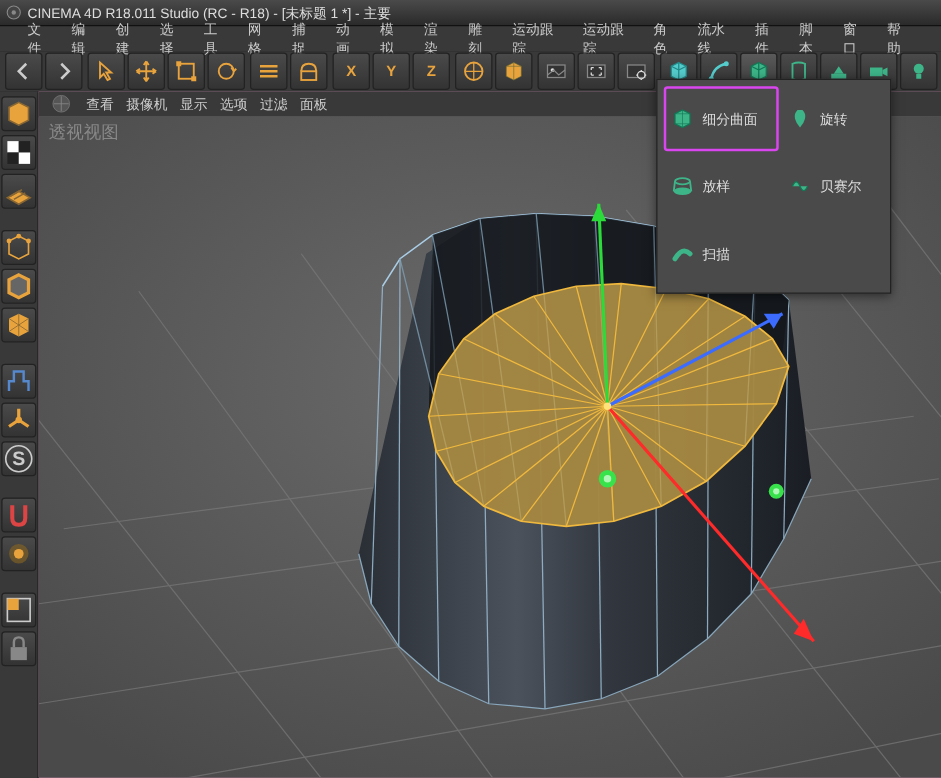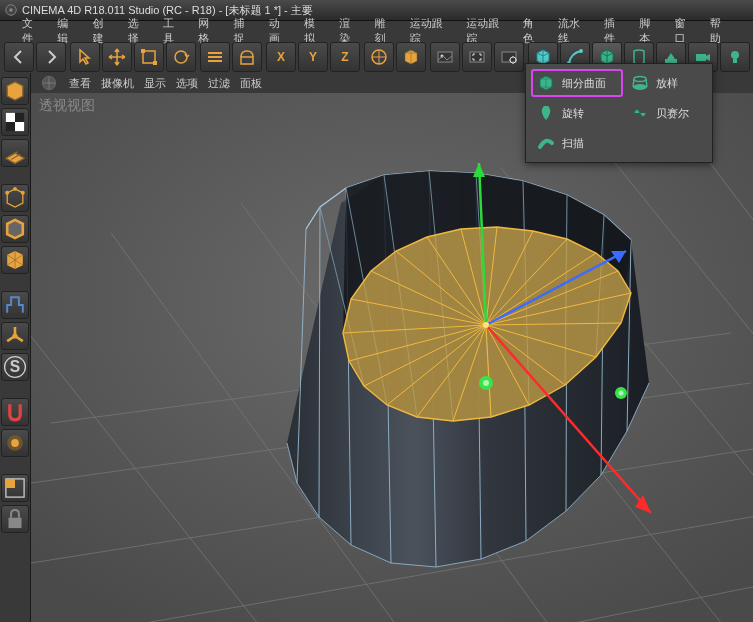--- a/index.html
+++ b/index.html
@@ -25,7 +25,7 @@
 svg.scene{width:100%;height:100%;display:block}
 
 .popup{position:absolute;left:525px;top:63px;background:#4a4a4a;border:1px solid #222;box-shadow:0 2px 8px rgba(0,0,0,.5);padding:6px;display:grid;grid-template-columns:90px 80px;gap:4px}
-.popitem{height:26px;display:flex;align-items:center;gap:6px;padding:0 4px;cursor:pointer;border-radius:2px}
+.popitem{height:26px;display:flex;align-items:center;gap:6px;padding:12px 4px;cursor:pointer;border-radius:2px}
 .popitem.sel{outline:2px solid #d946ef;outline-offset:-1px}
 .popicon{width:20px;height:20px;flex-shrink:0}
 .poplabel{font-size:11px;color:#ddd}

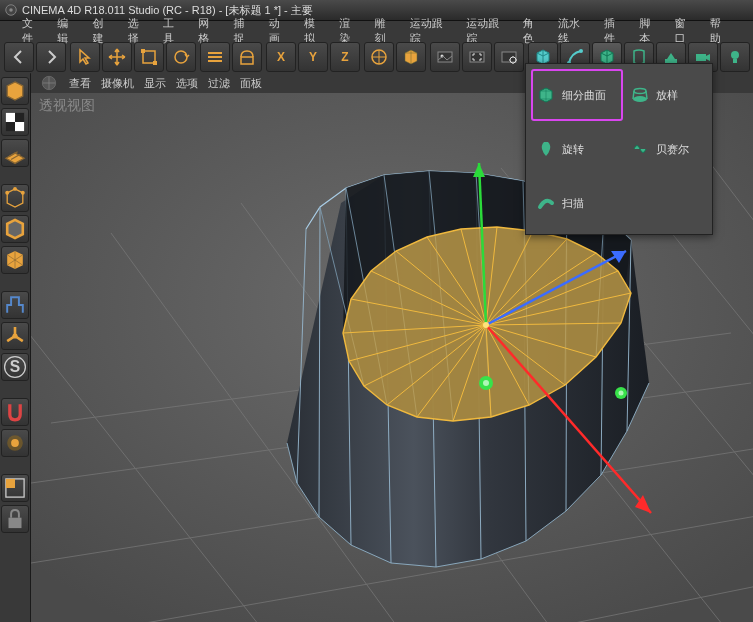--- a/index.html
+++ b/index.html
@@ -431,6 +431,12 @@
   </div>
   <div class="popitem">
     <svg class="popicon" viewBox="0 0 20 20">
+        <path d="M8 3 Q5 6 6 10 Q7 14 10 17 Q13 14 14 10 Q15 6 12 3 Z" fill="#3eb489"></path>
+      </svg>
+    <span class="poplabel">旋转</span>
+  </div>
+  <div class="popitem">
+    <svg class="popicon" viewBox="0 0 20 20">
         <ellipse cx="10" cy="6" rx="6" ry="2.5" fill="none" stroke="#3eb489" stroke-width="1.5"></ellipse>
         <ellipse cx="10" cy="14" rx="7" ry="3" fill="#3eb489"></ellipse>
         <path d="M4 6 L3 14 M16 6 L17 14" stroke="#3eb489" stroke-width="1.5"></path>
@@ -439,12 +445,6 @@
   </div>
   <div class="popitem">
     <svg class="popicon" viewBox="0 0 20 20">
-        <path d="M8 3 Q5 6 6 10 Q7 14 10 17 Q13 14 14 10 Q15 6 12 3 Z" fill="#3eb489"></path>
-      </svg>
-    <span class="poplabel">旋转</span>
-  </div>
-  <div class="popitem">
-    <svg class="popicon" viewBox="0 0 20 20">
         <path d="M4 10 Q7 3 10 10 Q13 17 16 10" fill="#3eb489" stroke="#175"></path>
       </svg>
     <span class="poplabel">贝赛尔</span>

